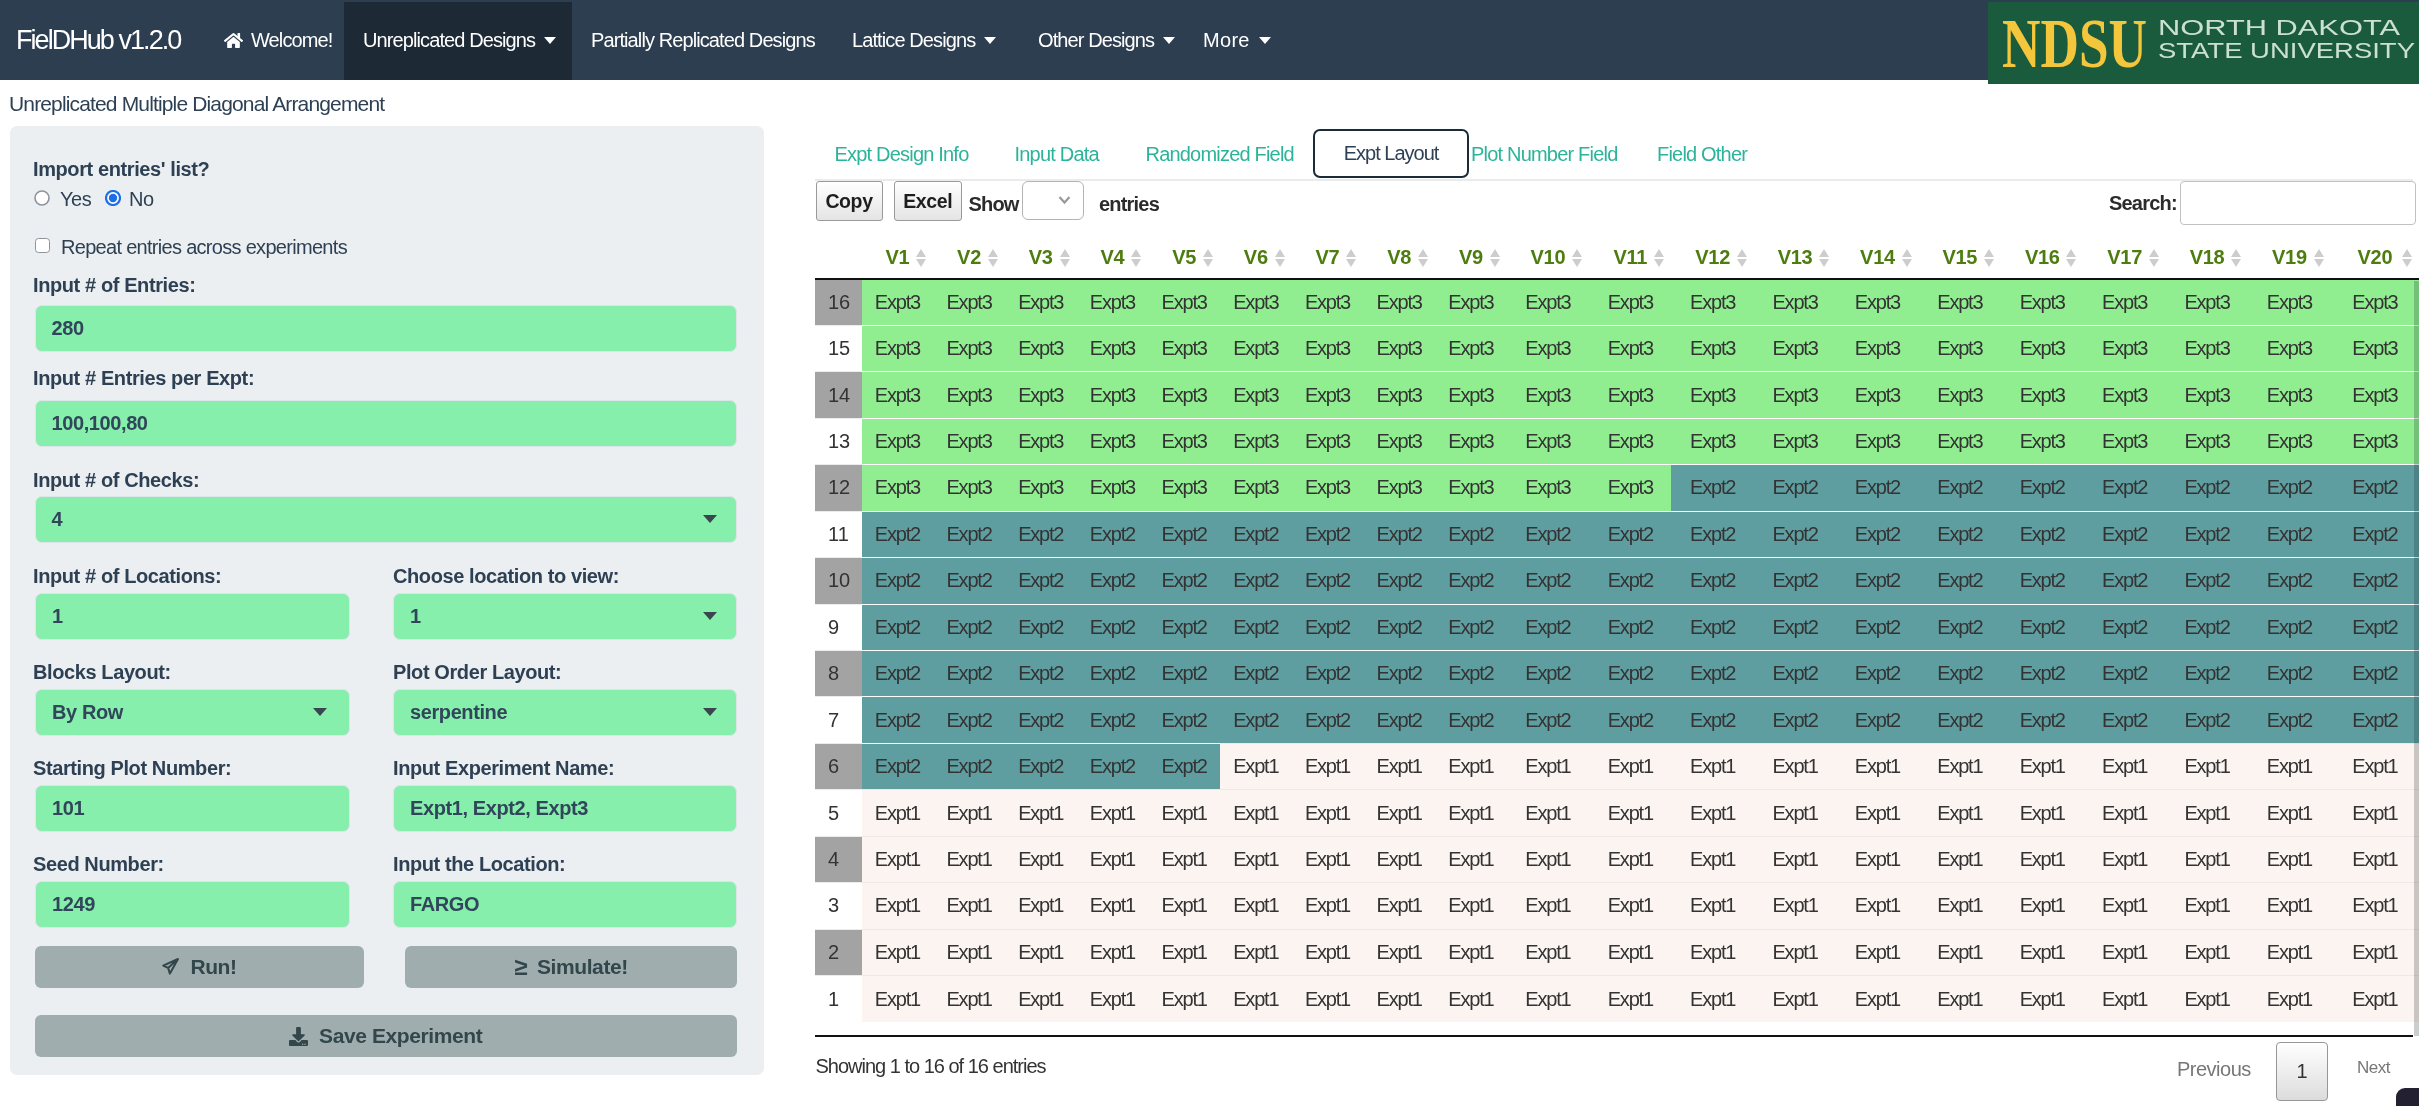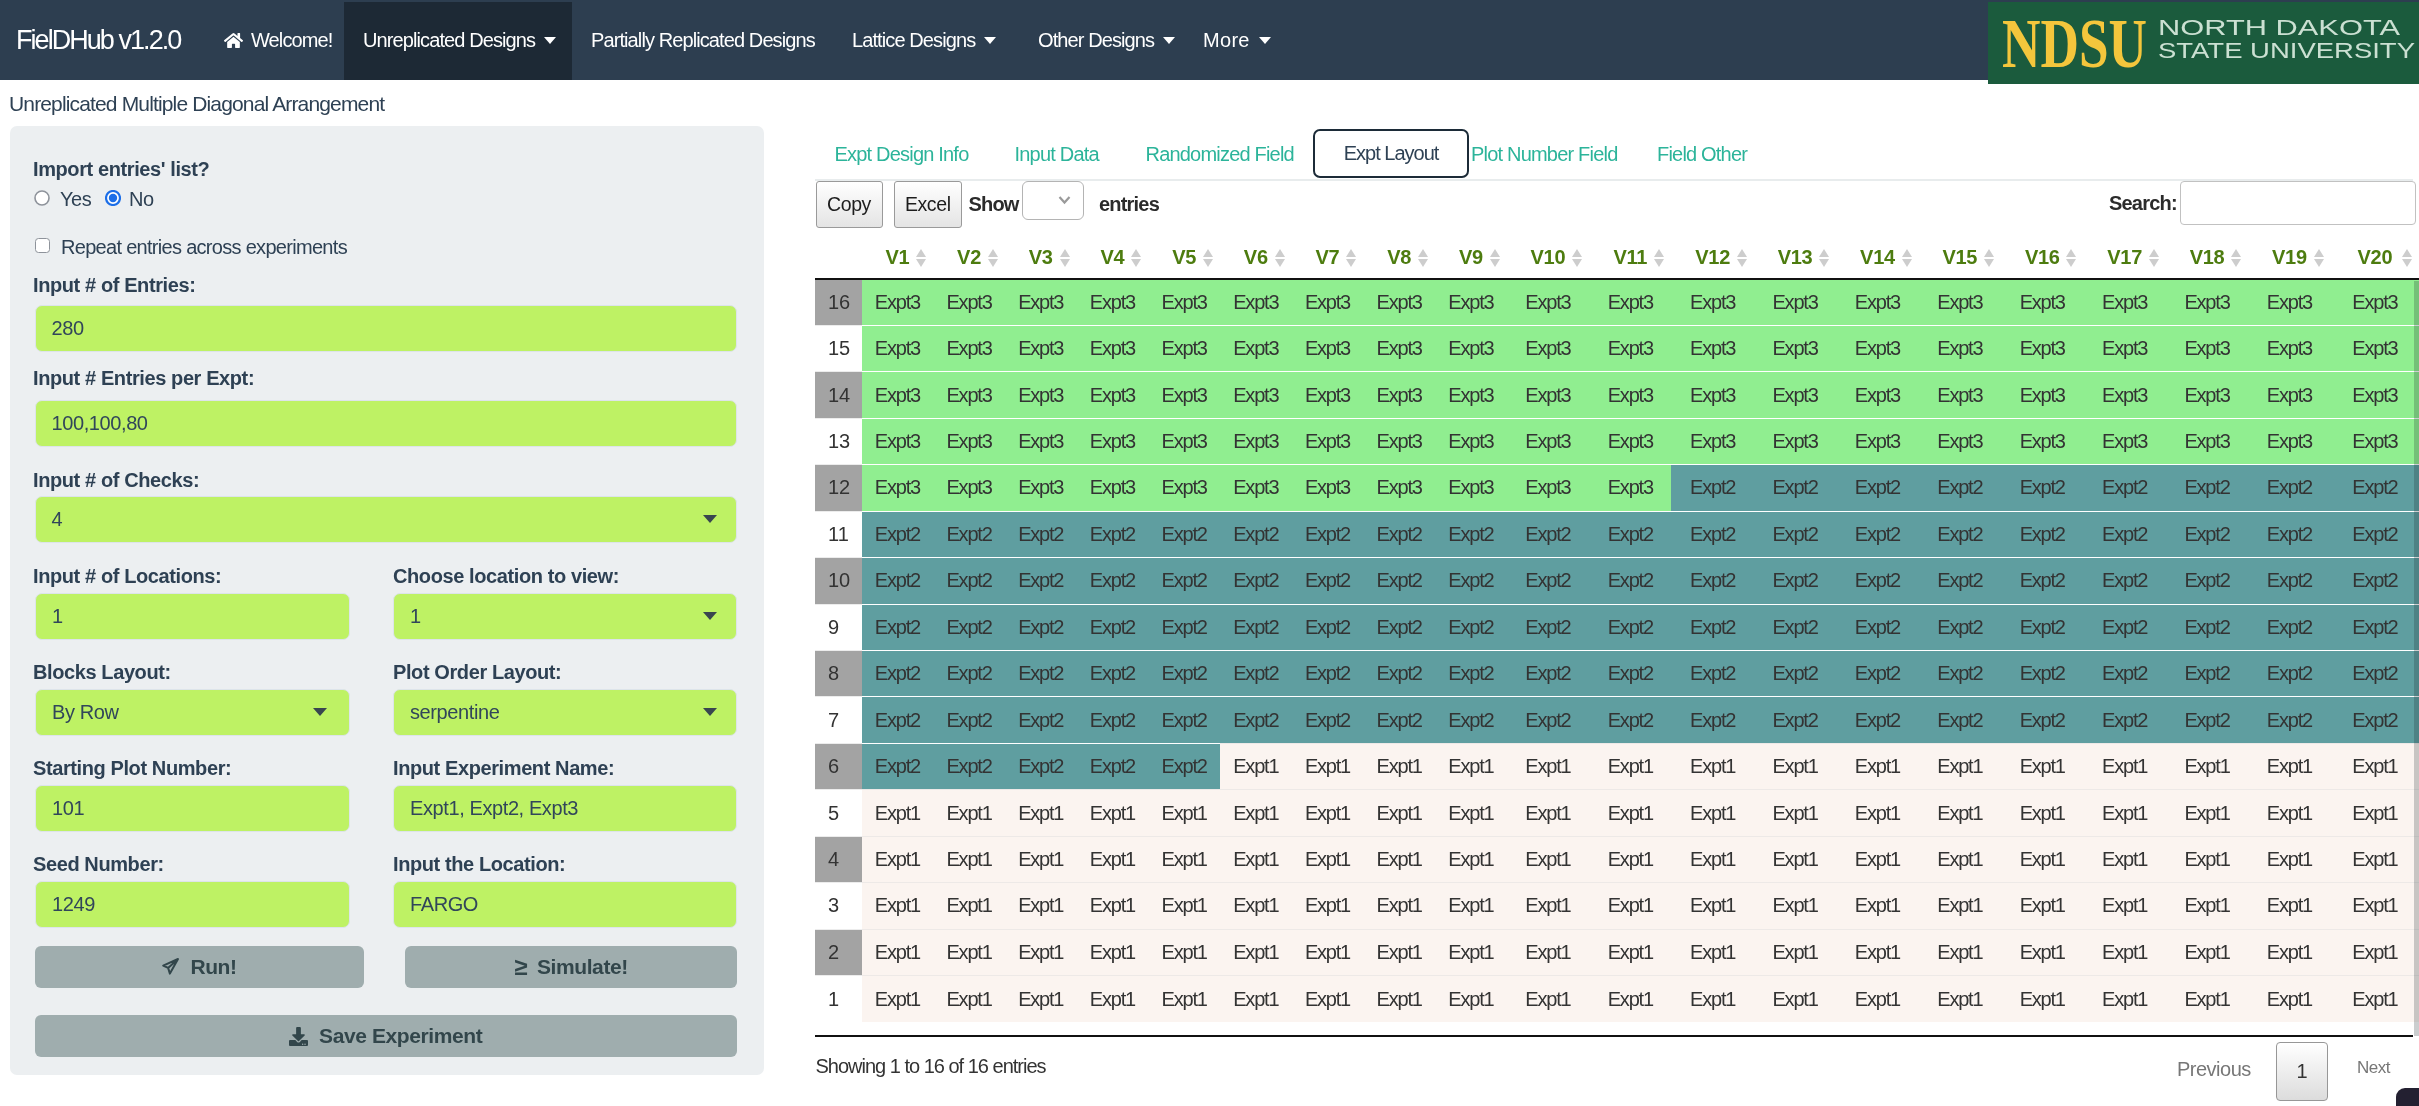--- a/index.html
+++ b/index.html
@@ -35,9 +35,9 @@
   font-size:20px; color:#2e4154; letter-spacing:-1.0px; }
 #tabline { position:absolute; left:815px; top:179px; width:1598px; height:2px; background:#e8eced; }
 
-.dtbtn { position:absolute; top:181px; height:47px; border:1px solid #9a9a9a; border-radius:3px;
+.dtbtn { position:absolute; top:181px; height:40px; border:1px solid #9a9a9a; border-radius:3px;
   background:linear-gradient(#ffffff, #e4e4e4); display:flex; align-items:center; justify-content:center;
-  font-size:19.5px; color:#1d1d1d; letter-spacing:-0.4px; }
+  font-size:19.5px; color:#1d1d1d; letter-spacing:-0.4px;font-weight:bold; }
 .dtlabel { position:absolute; font-size:20px; font-weight:bold; color:#2b2b2b; letter-spacing:-0.8px; }
 
 #dt { position:absolute; left:815.0px; top:237px; width:1604.2px; border-collapse:collapse; table-layout:fixed; }

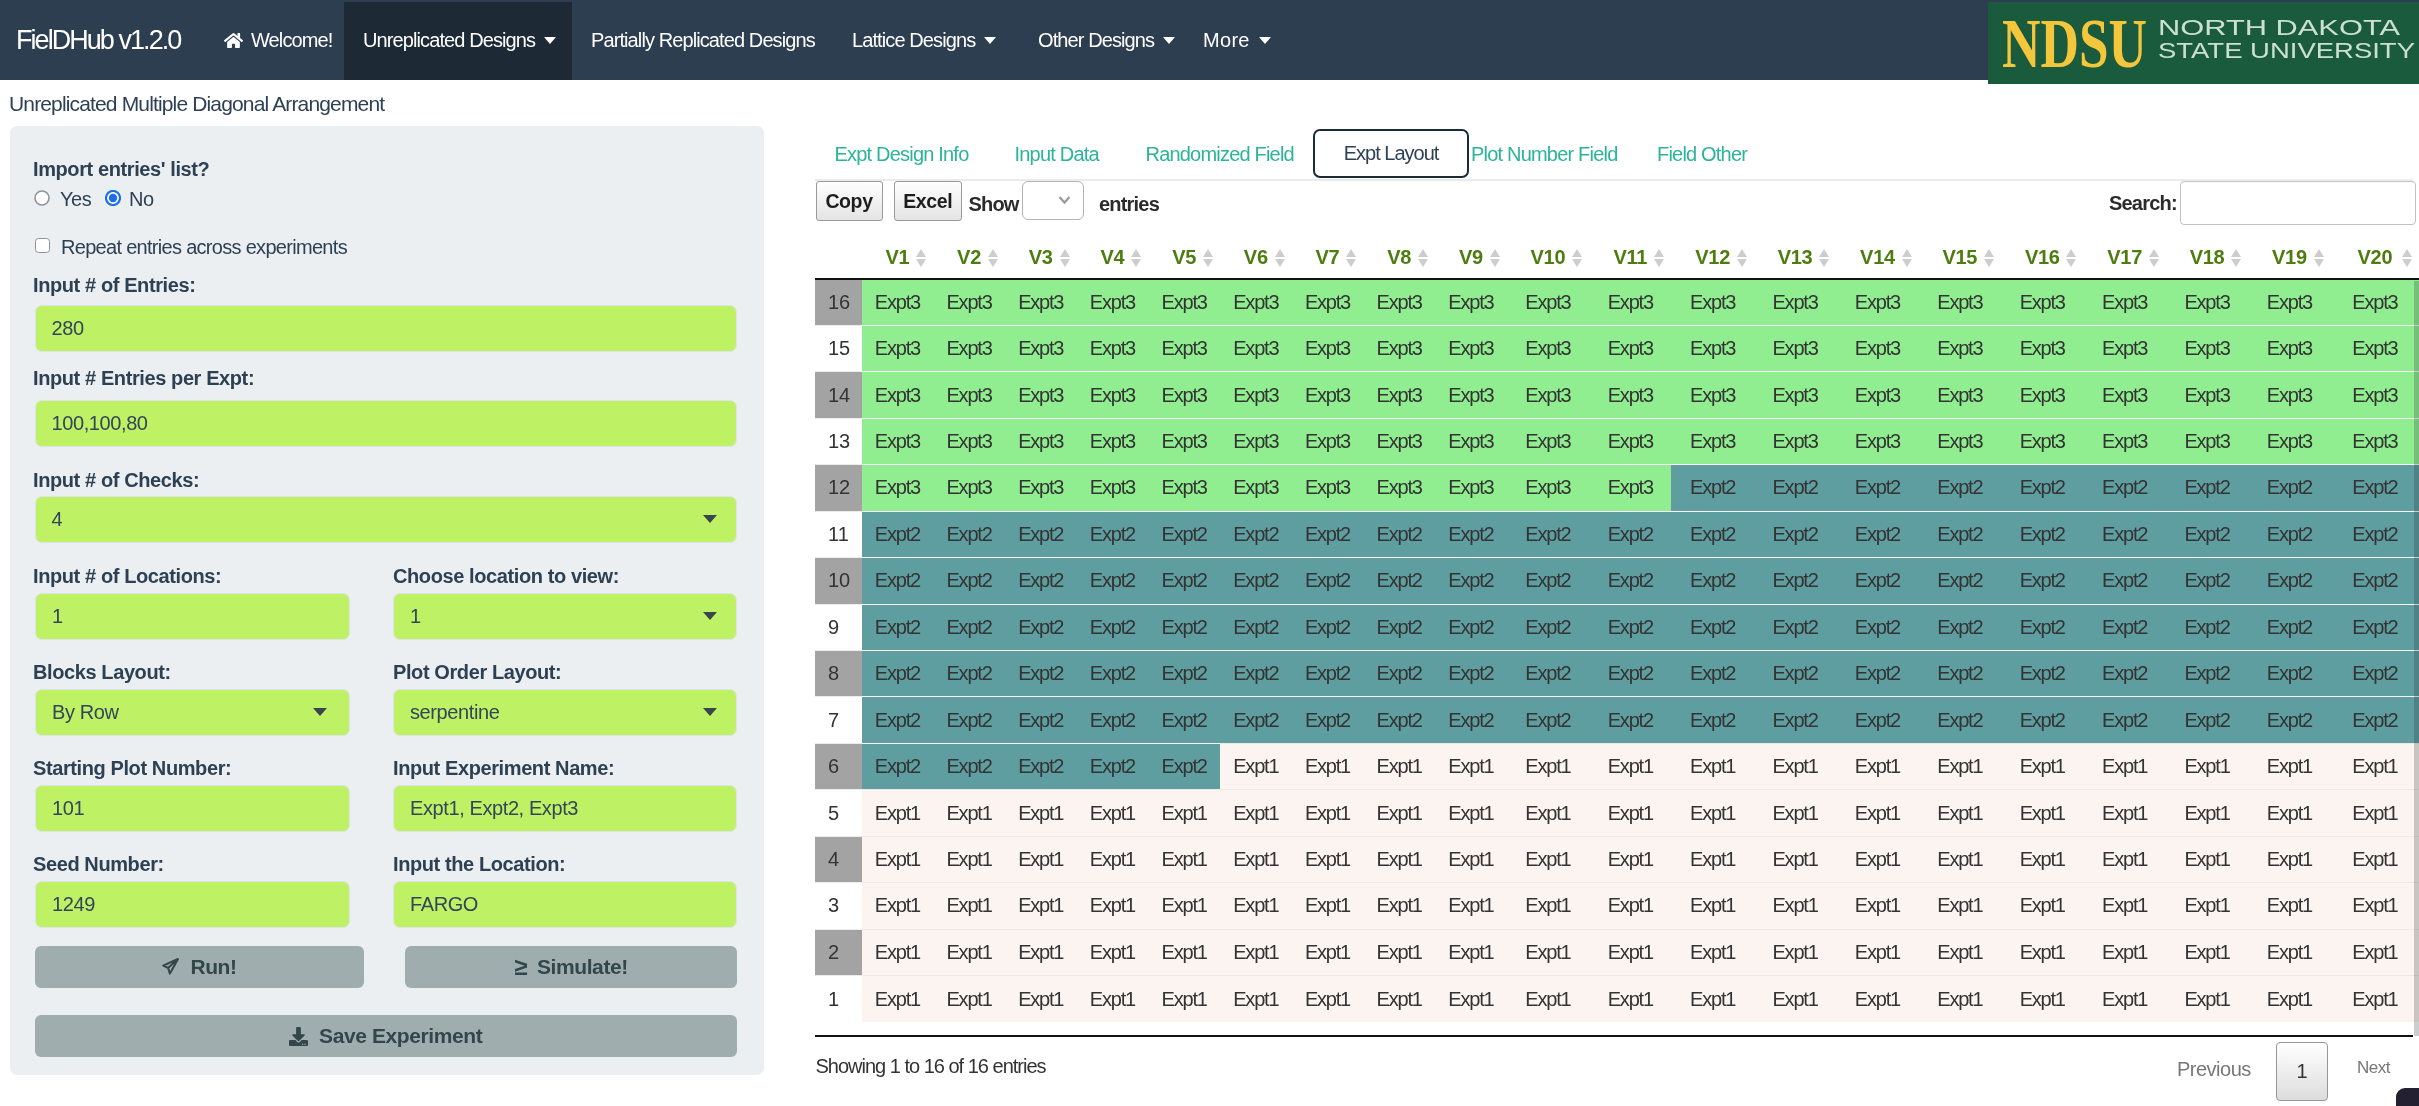--- a/index.html
+++ b/index.html
@@ -20,9 +20,9 @@
 
 #panel { position:absolute; left:10px; top:126px; width:754px; height:949px; background:#eceff1; border-radius:7px; }
 .lbl { position:absolute; font-size:20px; font-weight:bold; color:#2e4154; letter-spacing:-0.4px; white-space:nowrap; }
-.ctrl { position:absolute; background:#bef264; border:1px solid #dde4ea; border-radius:7px;
+.ctrl { position:absolute; background:#86efac; border:1px solid #dde4ea; border-radius:7px;
   font-size:20px; color:#31465a; display:flex; align-items:center; padding-left:16px;
-  letter-spacing:-0.4px; white-space:nowrap; }
+  letter-spacing:-0.4px; white-space:nowrap;font-weight:bold; }
 .selcaret { position:absolute; width:0; height:0; border-left:7.5px solid transparent;
   border-right:7.5px solid transparent; border-top:8.5px solid #39464f; }
 .btn { position:absolute; background:#9fadae; border-radius:6px; display:flex; align-items:center;

